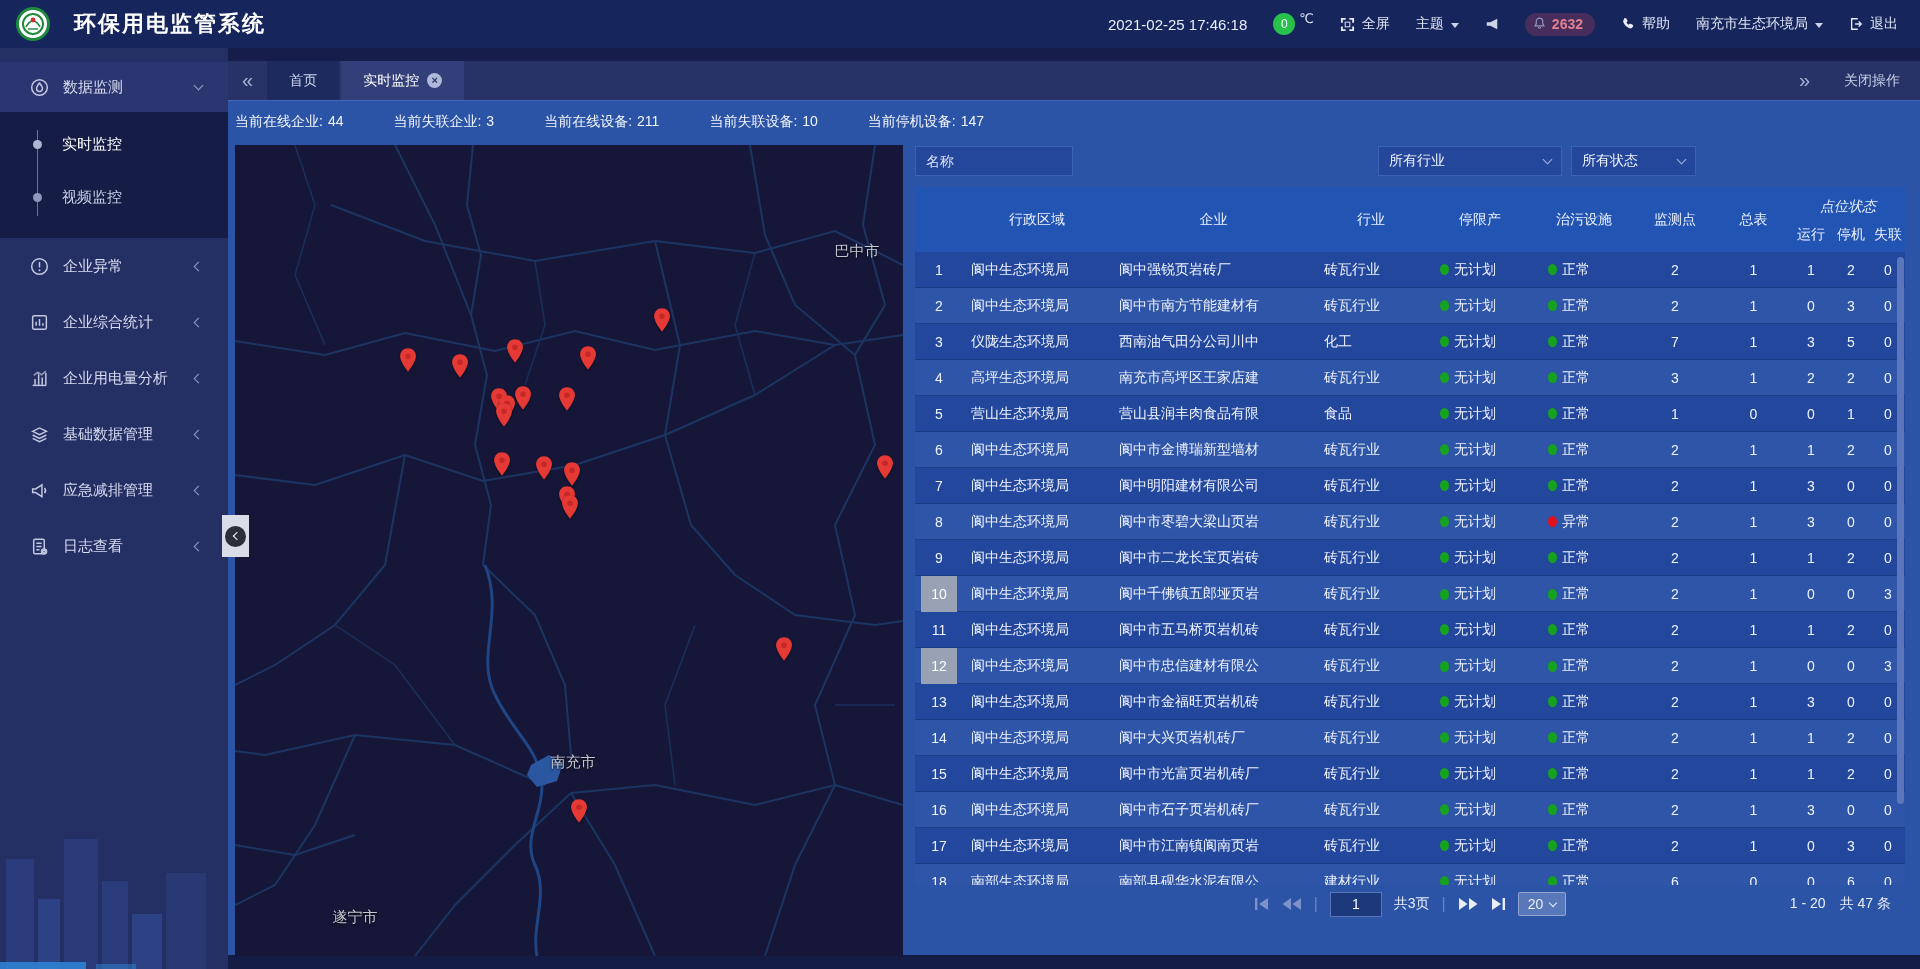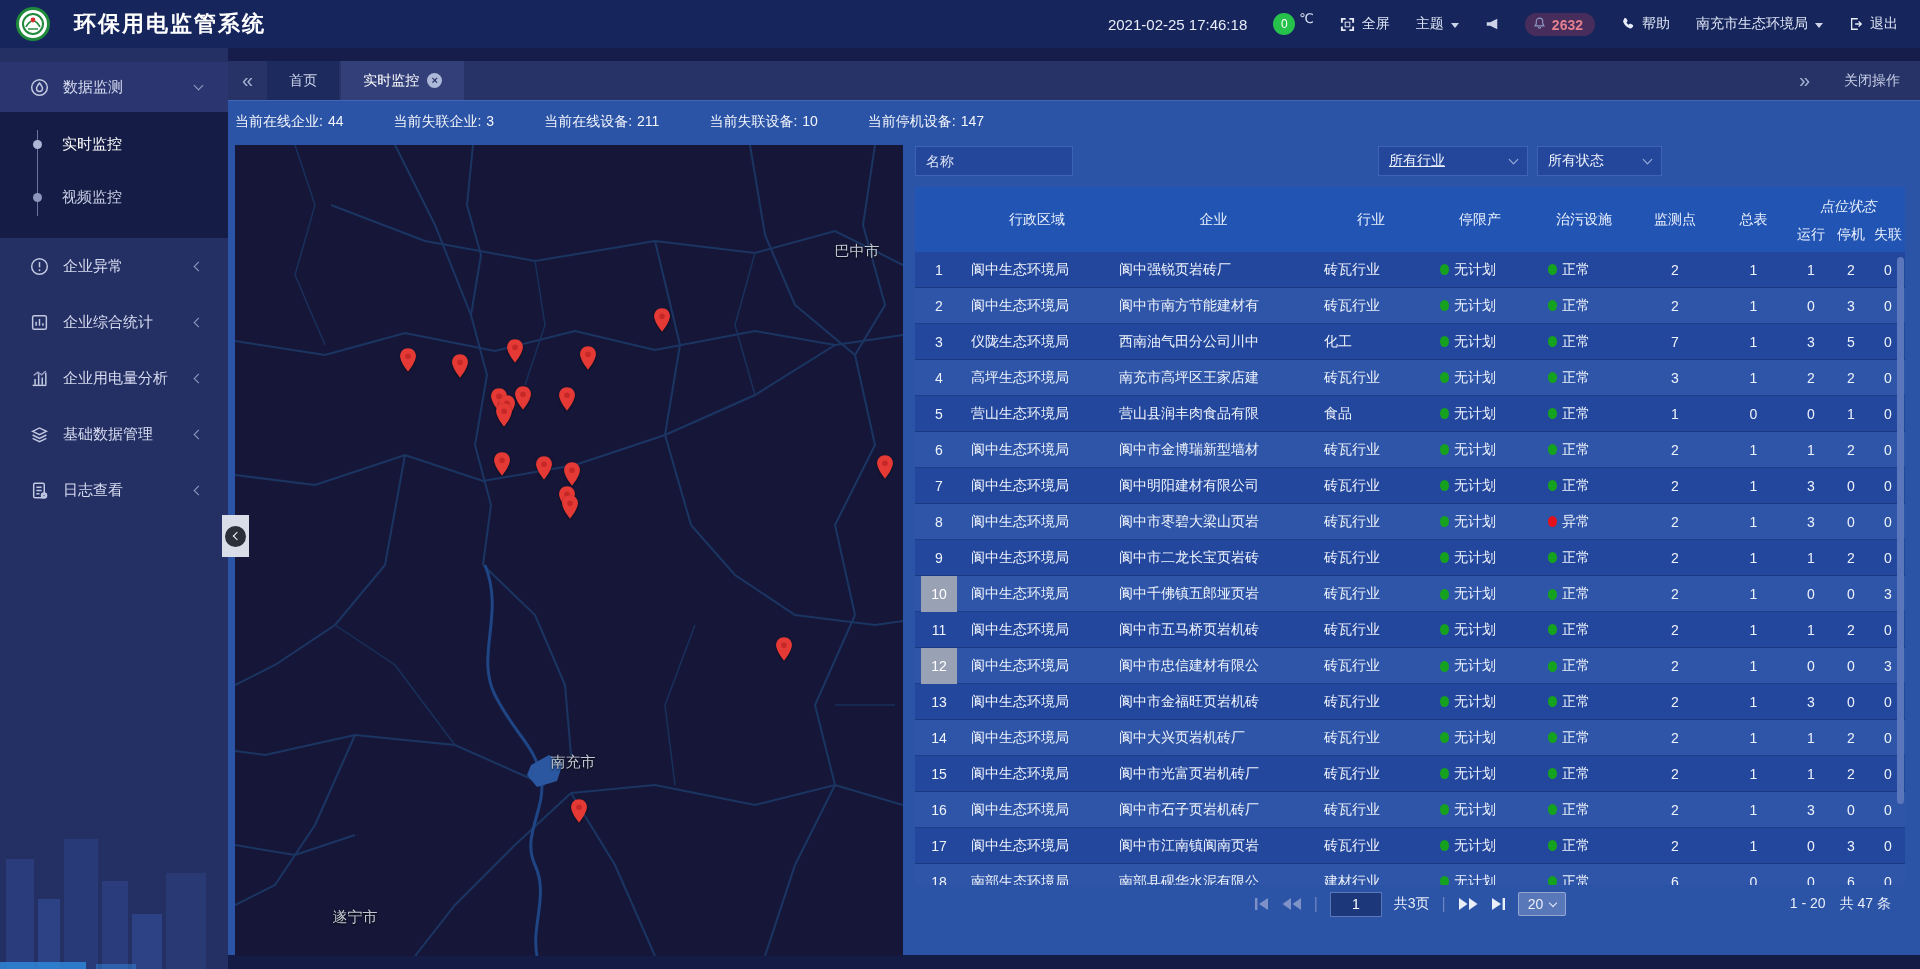--- a/index.html
+++ b/index.html
@@ -24,7 +24,7 @@
   .top-item svg { display:block; }
   .caret { width:0; height:0; border-left:4px solid transparent; border-right:4px solid transparent;
     border-top:5px solid #cdd4ea; margin-top:2px; }
-  .notif { display:flex; align-items:flex-end; gap:6px; background:rgba(196,64,94,.28);
+  .notif { display:flex; align-items:center; gap:6px; background:rgba(196,64,94,.28);
     border-radius:12px; padding:3px 12px 3px 8px; }
   .notif .count { color:#e2808f; font-weight:bold; font-size:14px; }
 

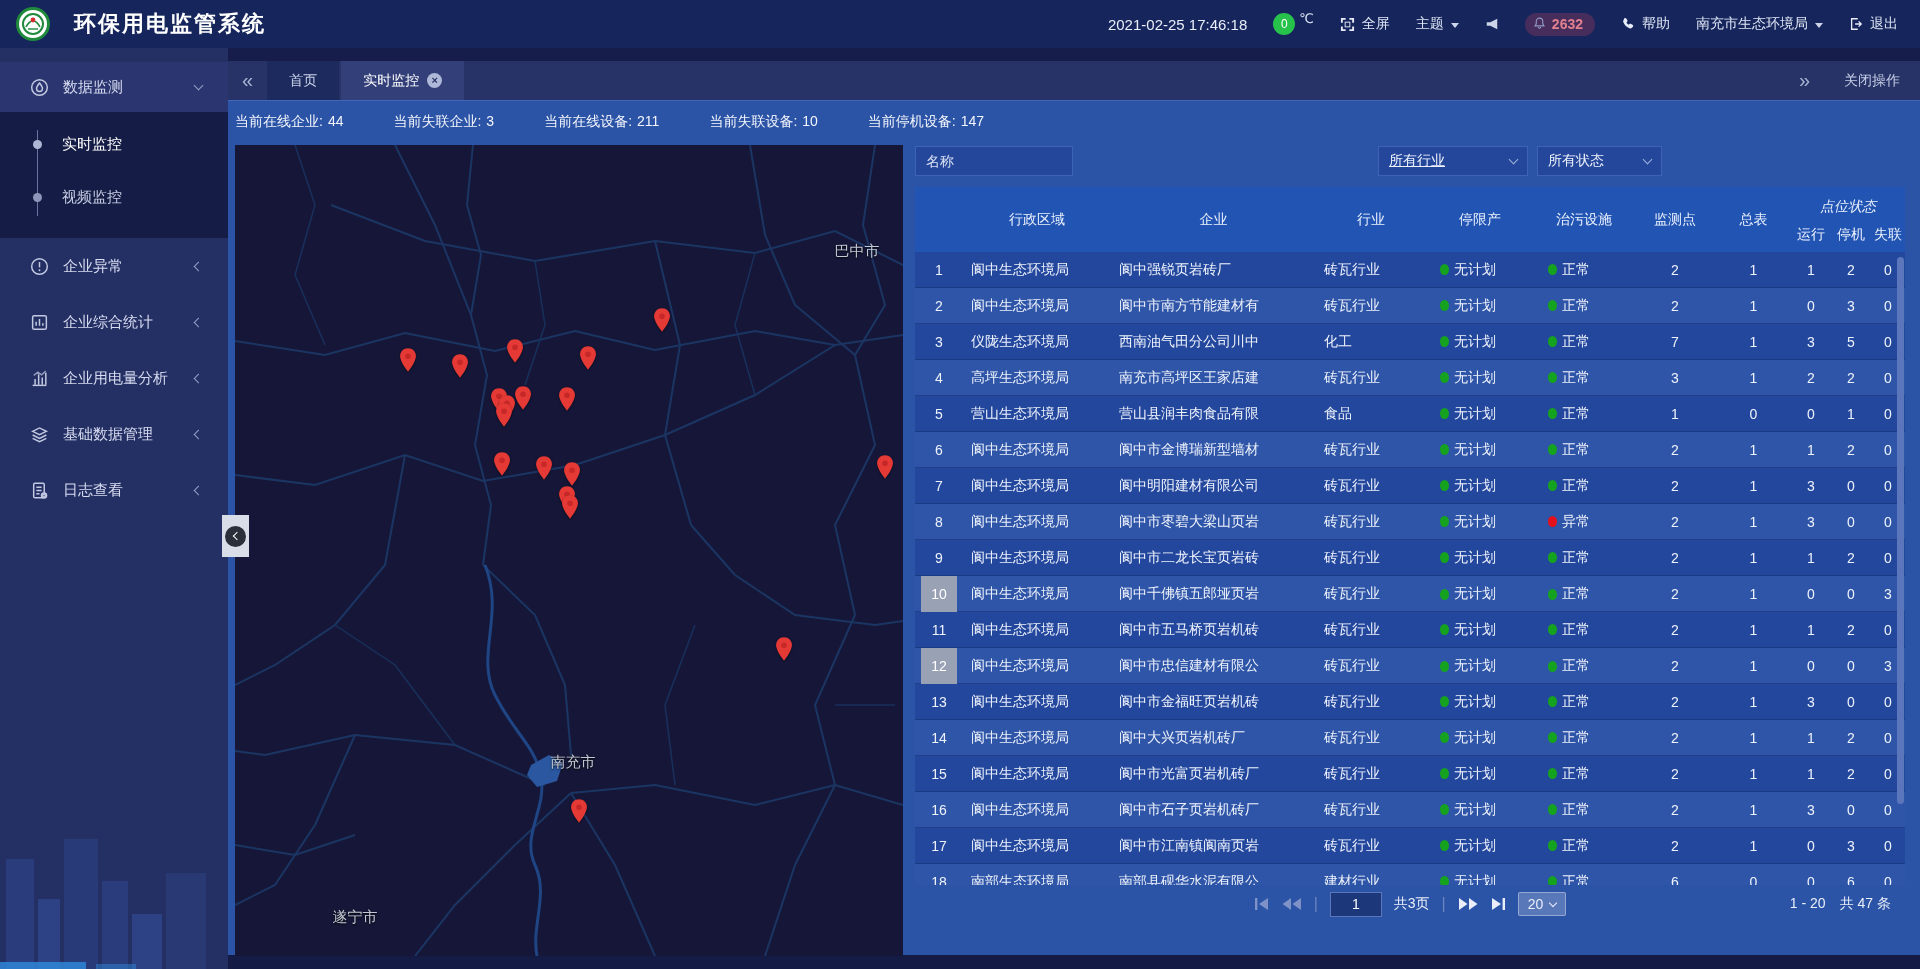--- a/index.html
+++ b/index.html
@@ -89,7 +89,7 @@
   .f-select { height:30px; background:#24469b; border:1px solid #3c63b5; color:#eef3fb; font-size:14px;
     display:flex; align-items:center; justify-content:space-between; padding:0 10px; cursor:pointer; }
   .f-select .chev { color:#9fb4dd; margin-left:10px; }
-  .w1 { width:287px;margin-top:44px; } .w2 { width:150px;text-decoration:underline; } .w3 { width:125px; }
+  .w1 { width:287px;margin-top:44px; } .w2 { width:184px; } .w3 { width:125px; }
 
   .tablewrap { position:relative; margin-top:11px; height:698px; overflow:hidden;
     --cols:48px 148px 205px 110px 108px 100px 82px 75px 40px 40px 34px; }

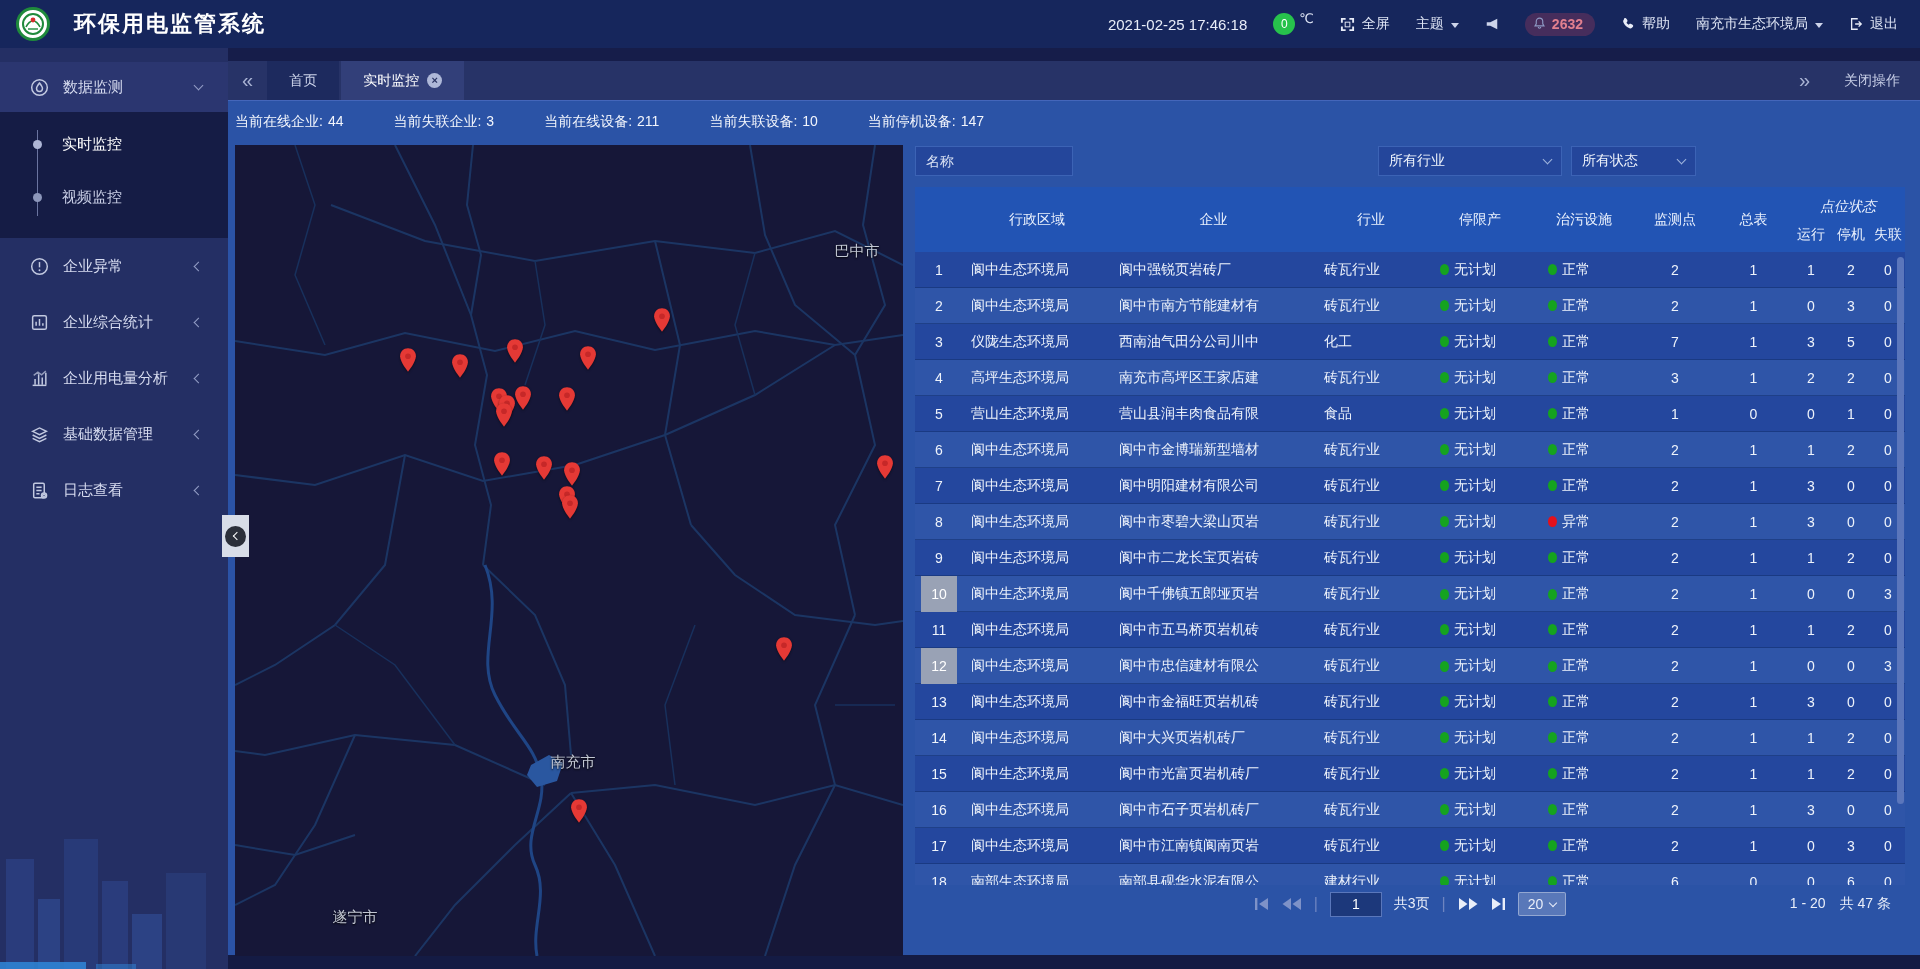--- a/index.html
+++ b/index.html
@@ -265,6 +265,16 @@
             </svg>
           </span>
           <span class="lbl">基础数据管理</span>
+          <span class="chev left"></span>
+        </div>
+        <div class="side-item plain">
+          <span class="ic">
+            <svg width="19" height="19" viewBox="0 0 18 18" fill="none" stroke="#c2c9e0" stroke-width="1.4">
+              <path d="M2.5 7.5v3.5h2.8l6 3.8V3.7l-6 3.8z"></path>
+              <path d="M13.8 6.5c1 1.3 1 3.7 0 5"></path>
+            </svg>
+          </span>
+          <span class="lbl">应急减排管理</span>
           <span class="chev left"></span>
         </div>
         <div class="side-item plain">

